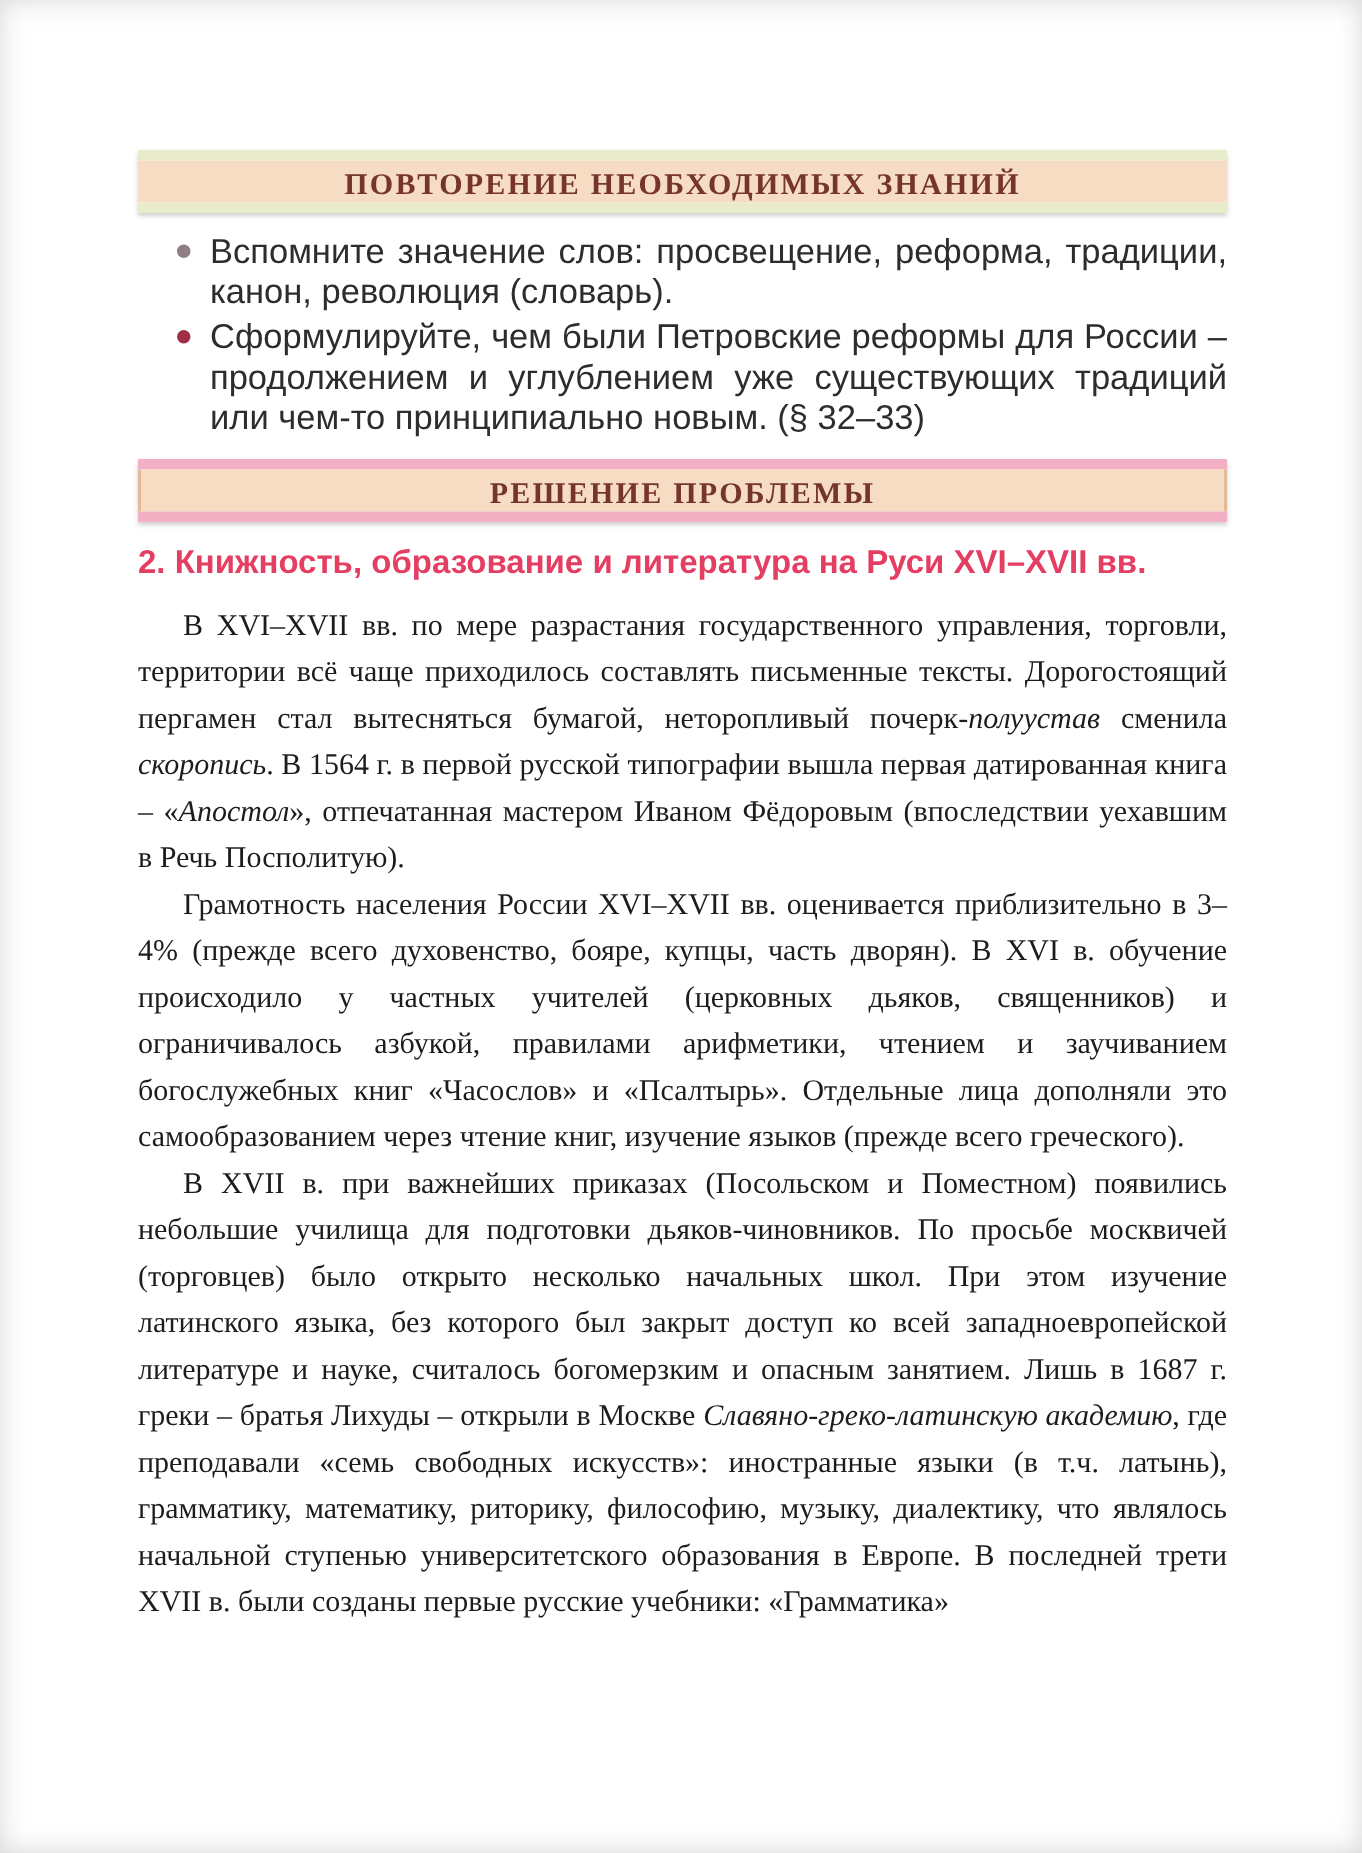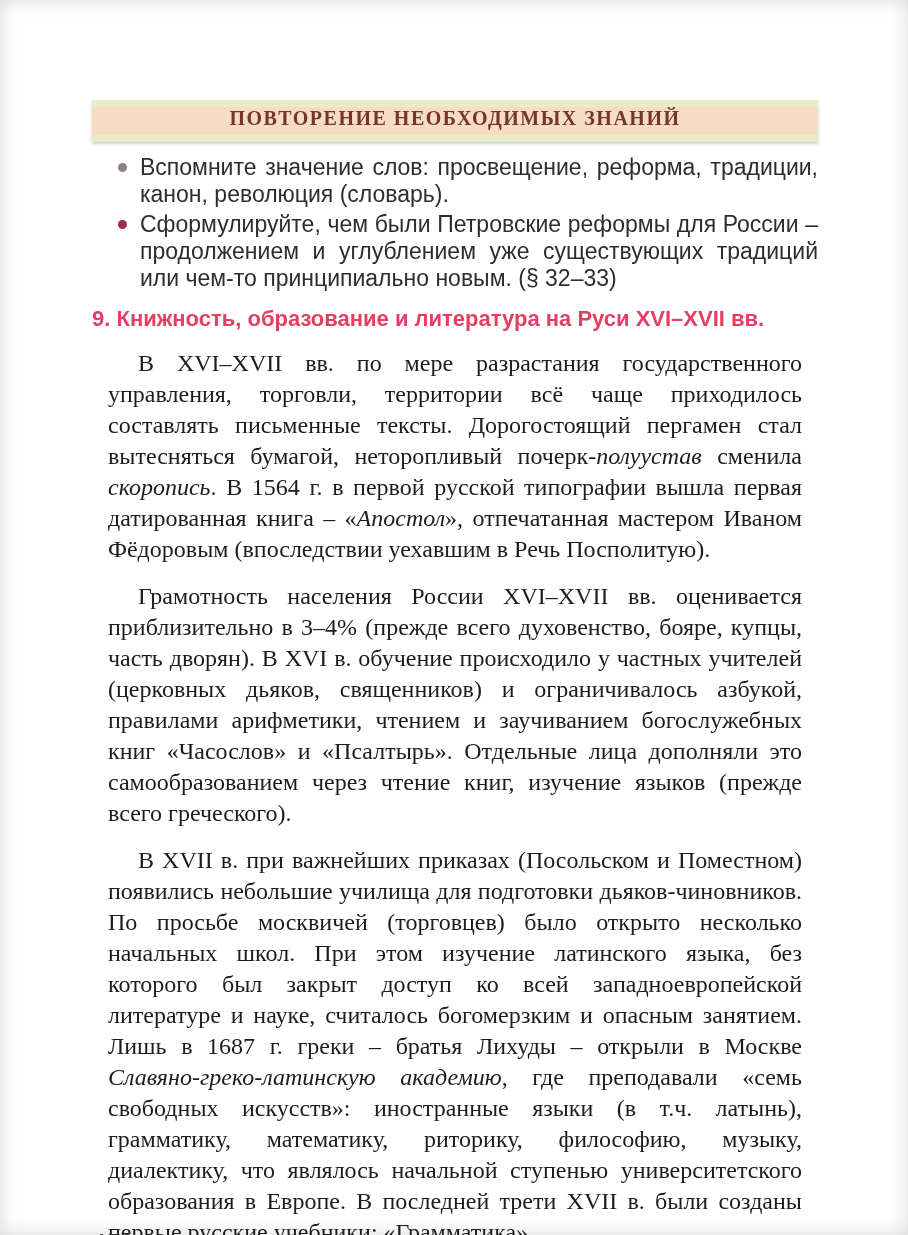--- a/index.html
+++ b/index.html
@@ -29,7 +29,7 @@
   .banner .band {
     height: 28px;
     background: #f5dcc3;
-    display: flex; align-items: flex-start; justify-content: center;
+    display: flex; align-items: flex-end; justify-content: center;
   }
   .banner-pink .band { border-left: 2px solid #e0bb97; border-right: 2px solid #e0bb97; }
   .banner-title {

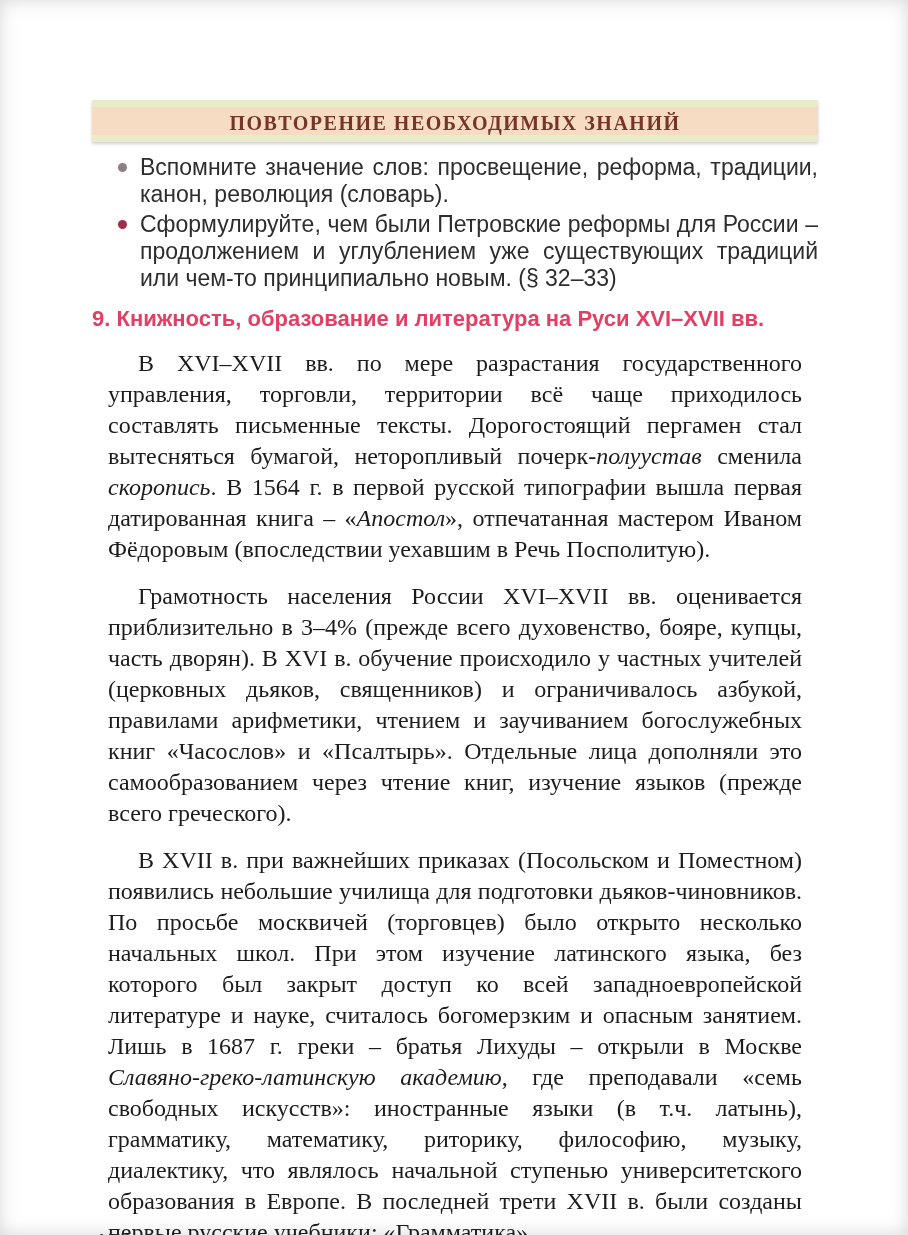--- a/index.html
+++ b/index.html
@@ -116,6 +116,13 @@
       </li>
     </ul>
 
+    <div class="banner banner-pink">
+      <div class="strip"></div>
+      <div class="band">
+        <span class="banner-title">РЕШЕНИЕ ПРОБЛЕМЫ</span>
+      </div>
+      <div class="strip"></div>
+    </div>
 
     <h2 class="section-heading">9. Книжность, образование и литература на Руси XVI–XVII вв.</h2>
 

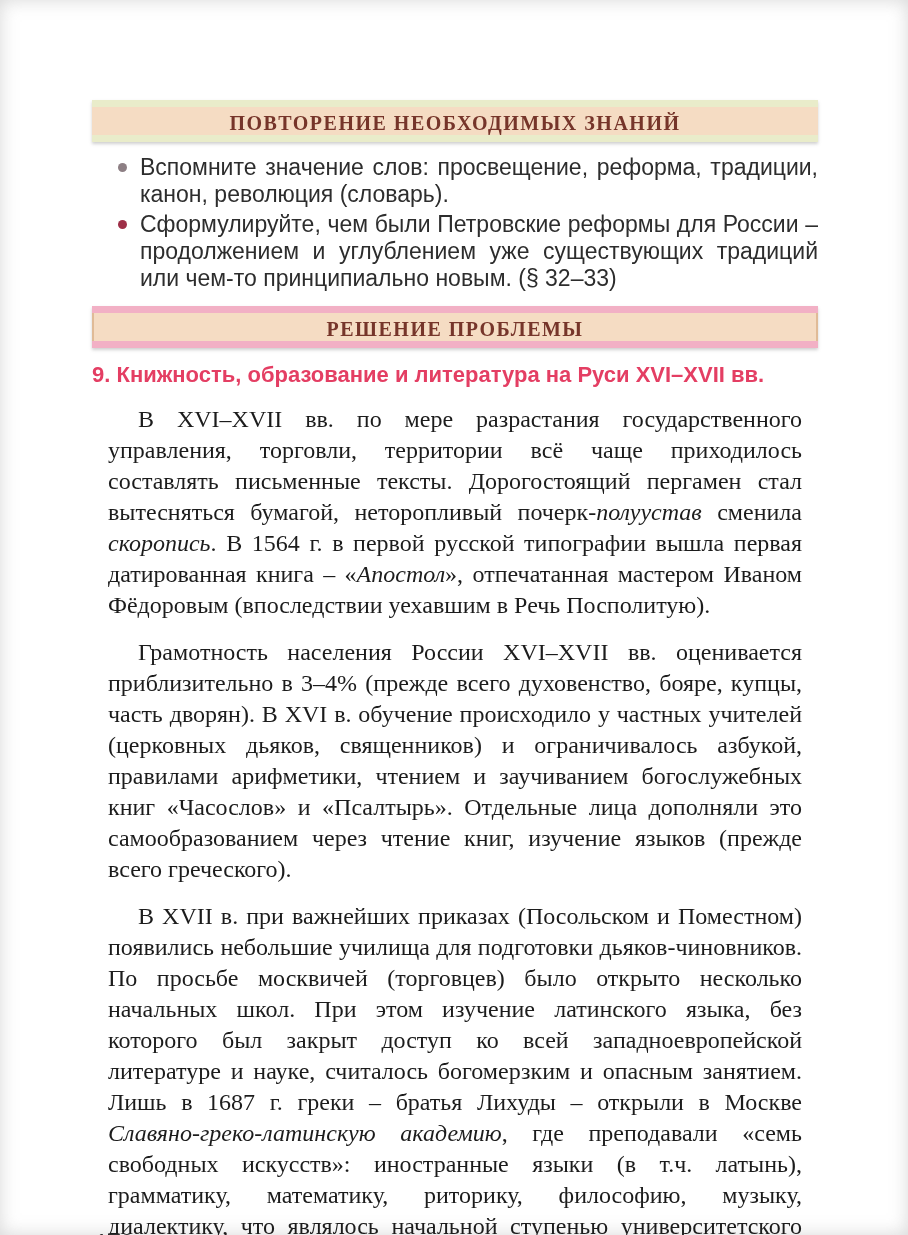--- a/index.html
+++ b/index.html
@@ -124,7 +124,7 @@
       <div class="strip"></div>
     </div>
 
-    <h2 class="section-heading">9. Книжность, образование и литература на Руси XVI–XVII вв.</h2>
+    <h2 class="section-heading">2. Книжность, образование и литература на Руси XVI–XVII вв.</h2>
 
     <ul class="bullets">
     </ul>

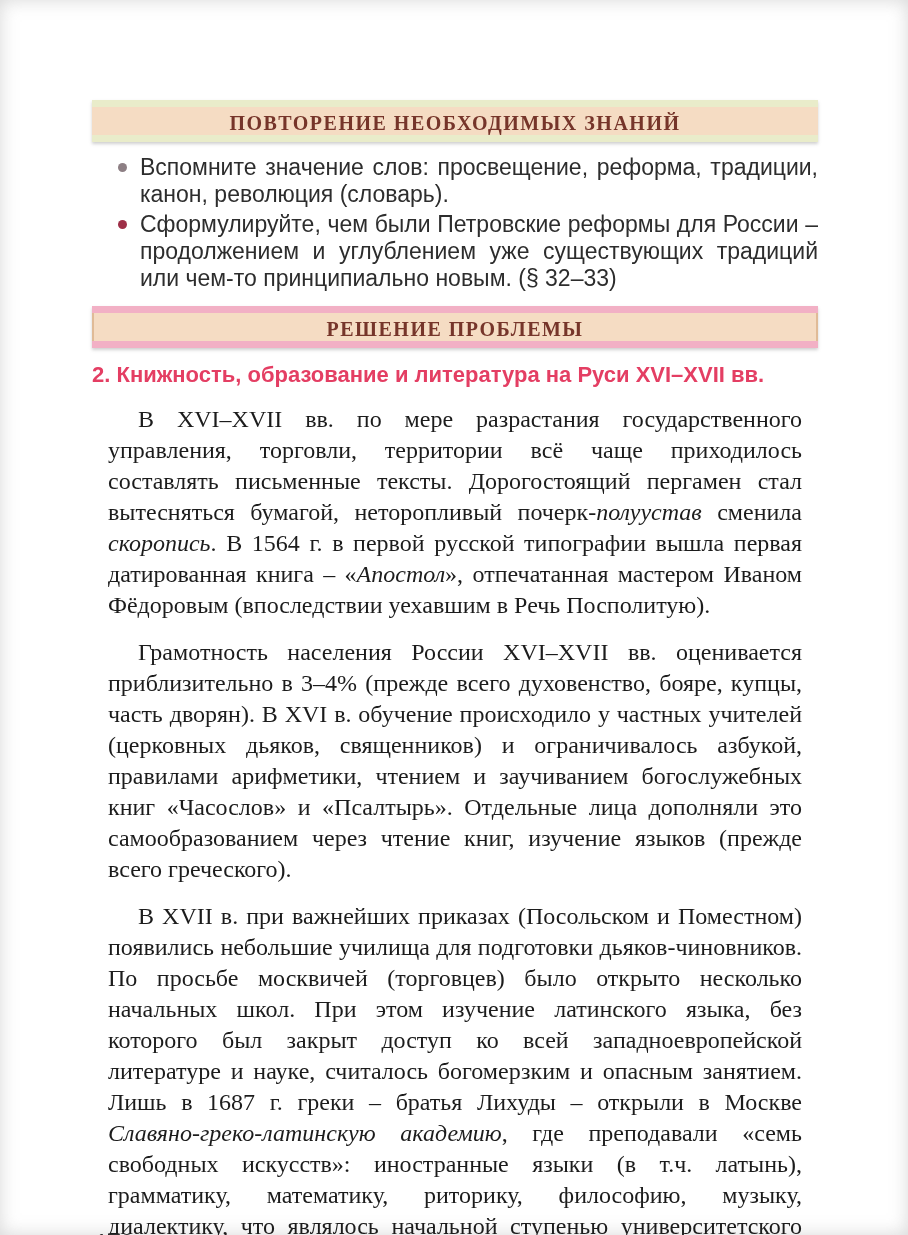--- a/index.html
+++ b/index.html
@@ -72,12 +72,12 @@
   
   .bodytext p {
     font-family: "Liberation Serif", serif;
-    font-size: 24px;
+    font-size: 20px;
     line-height: 31px;
     color: #1c1c1c;
     text-align: justify;
     text-indent: 30px;
-    margin: 16px;
+    margin: 0;
   }
   .bodytext .it { font-style: italic; }
 

